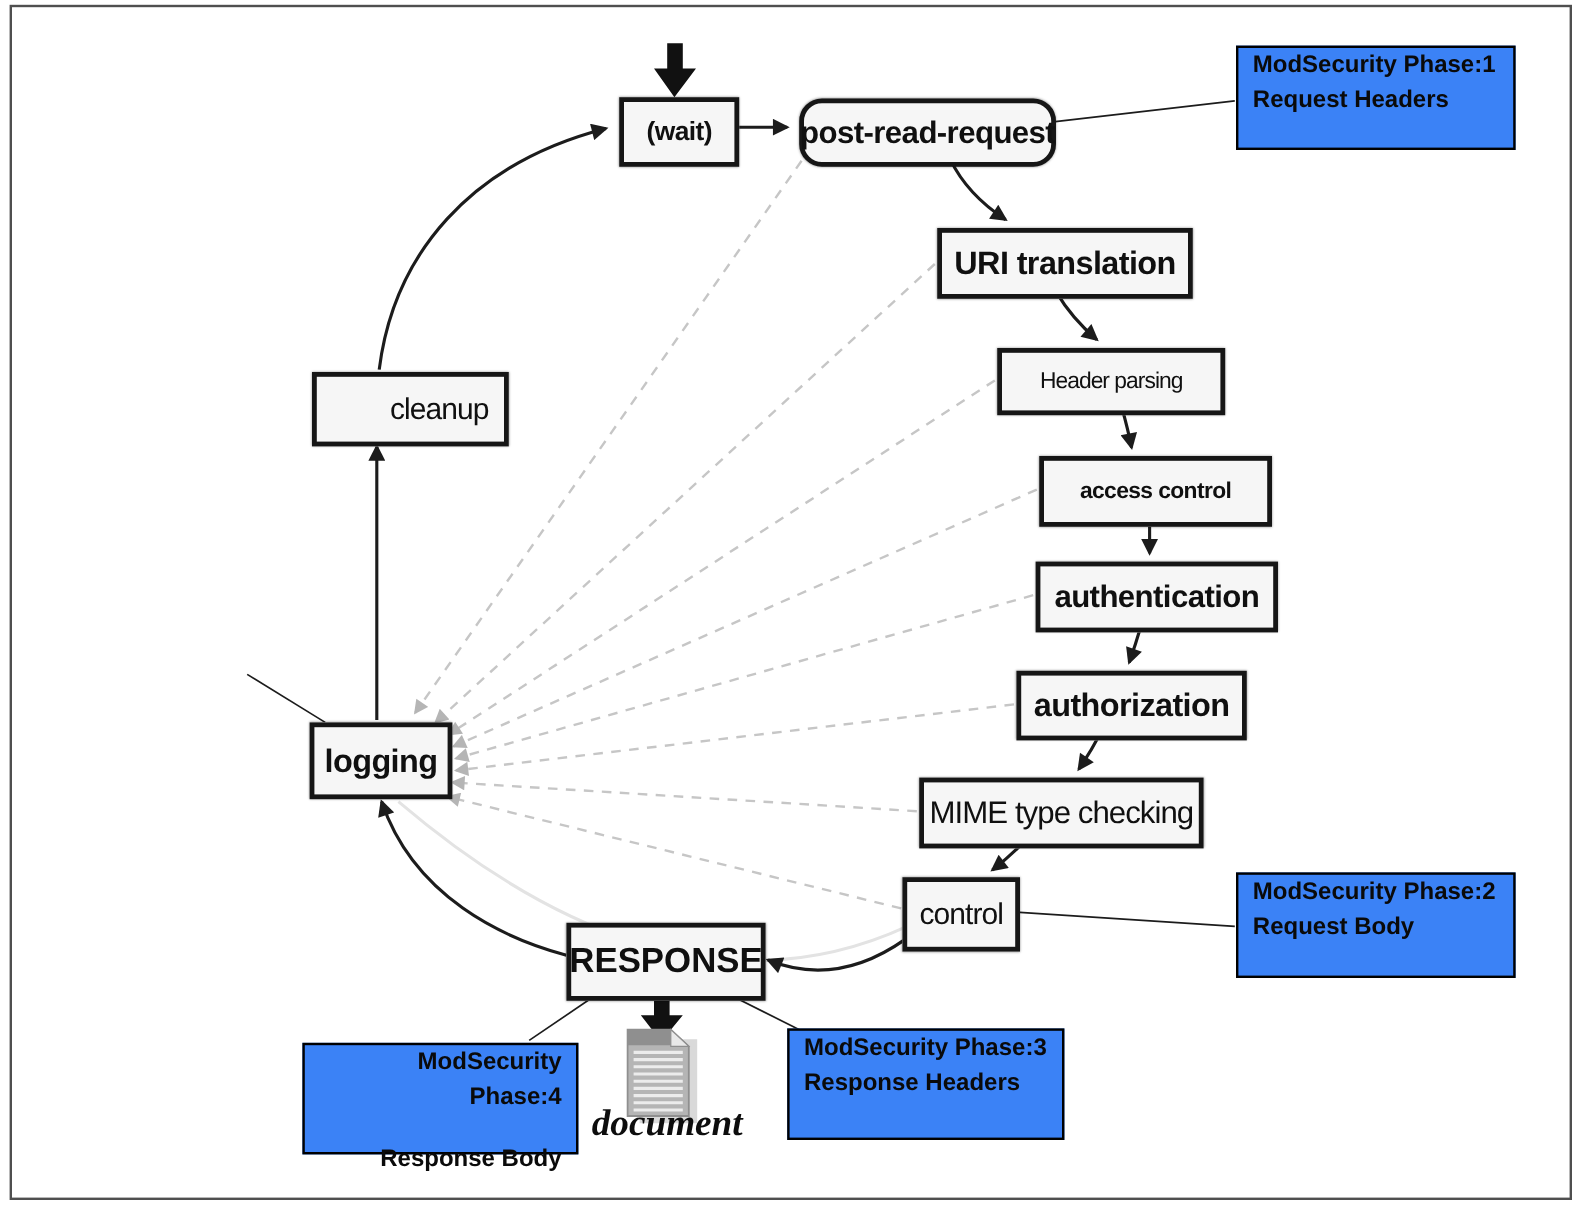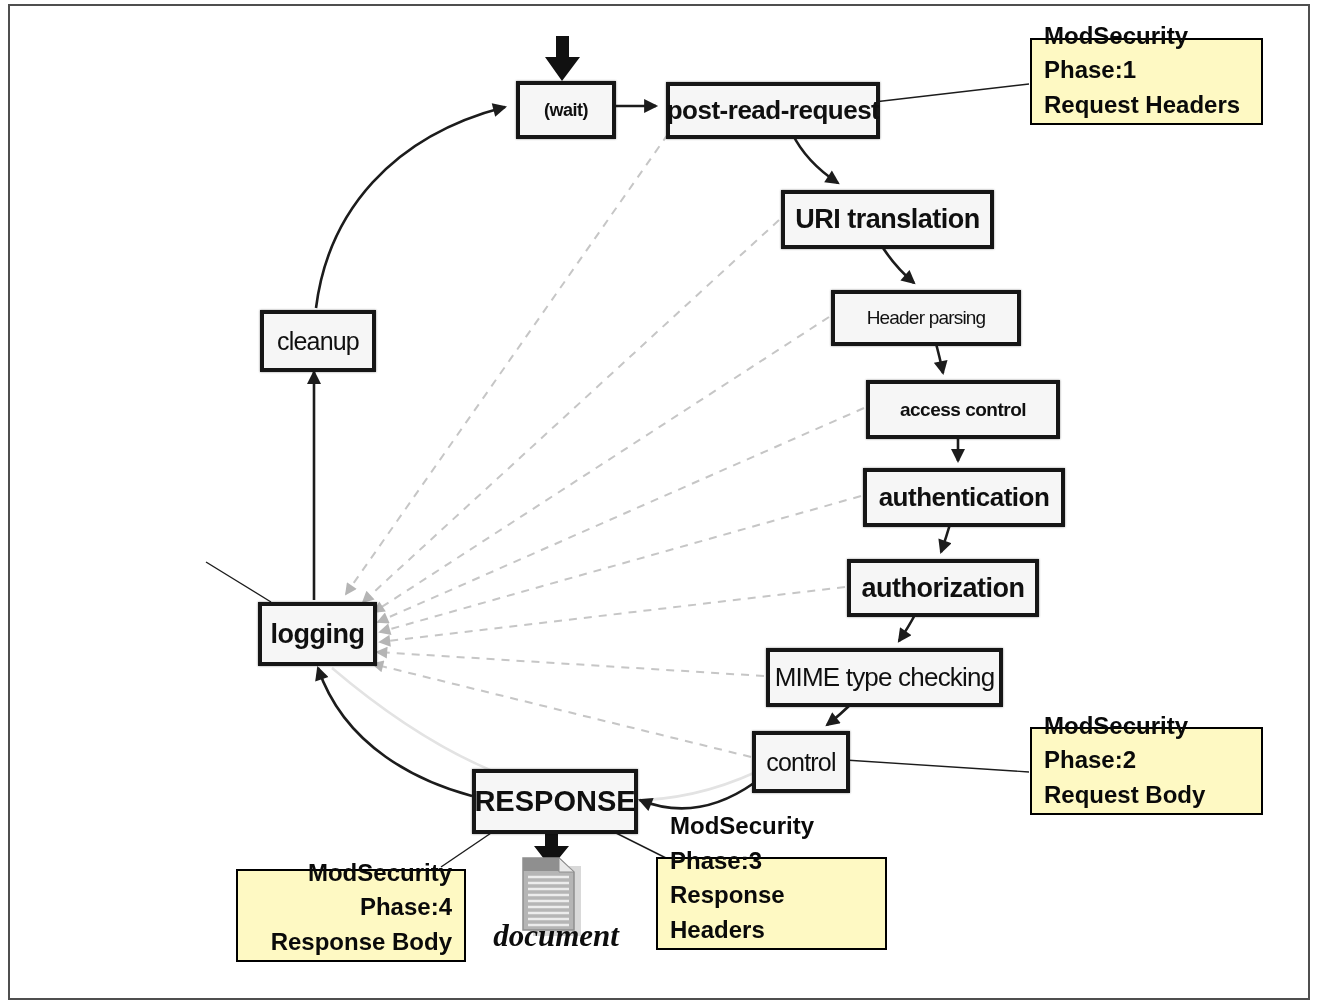--- a/index.html
+++ b/index.html
@@ -44,11 +44,11 @@
 
   .callout{
     position:absolute;
-    background:#fef9c3;
+    background:#3b82f6;
     border:2px solid #000000;
-    display:flex;flex-direction:column;justify-content:flex-end;
+    display:flex;flex-direction:column;justify-content:flex-start;
     padding:0 12px;
-    font-weight:bold;font-size:24px;line-height:1.45;color:#0a0a0a;
+    font-weight:bold;font-size:20px;line-height:1.45;color:#0a0a0a;
   }
   .callout.right{text-align:right;align-items:flex-end;}
   #c1{left:1030px;top:38px; width:205px;height:83px;}

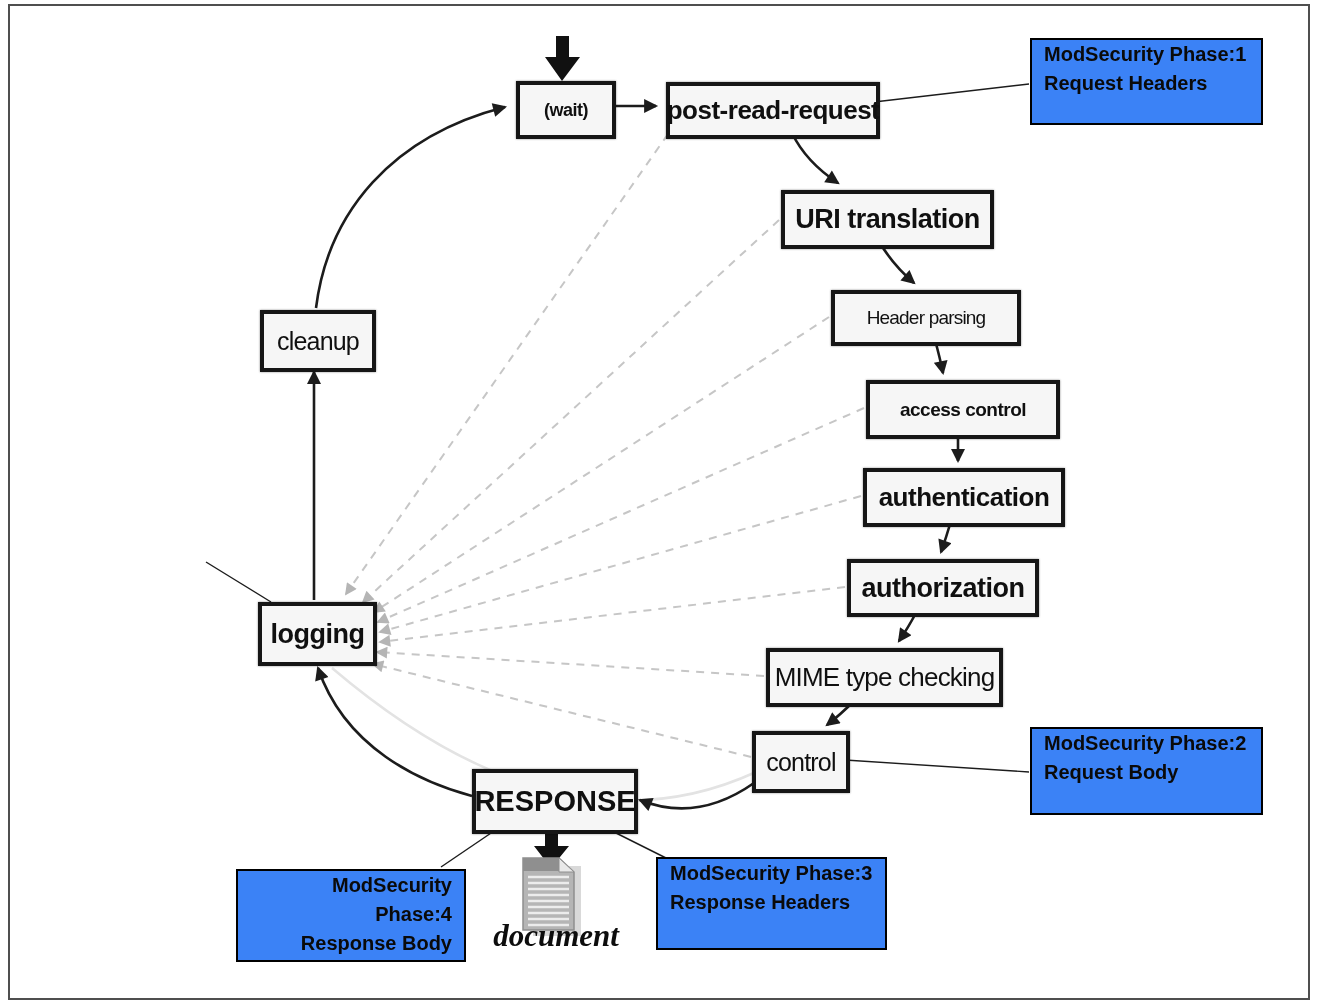--- a/index.html
+++ b/index.html
@@ -29,7 +29,7 @@
   }
   .node.light{font-weight:normal;letter-spacing:-0.8px;}
 
-  #n-wait   {left:516px;top:81px; width:92px; height:50px;font-size:18px;}
+  #n-wait   {left:516px;top:81px; width:92px; height:50px;font-size:22px;}
   #n-prr    {left:666px;top:82px; width:206px;height:49px;font-size:26px;}
   #n-uri    {left:781px;top:190px;width:205px;height:51px;font-size:27px;}
   #n-hp     {left:831px;top:290px;width:182px;height:48px;font-size:19px;}

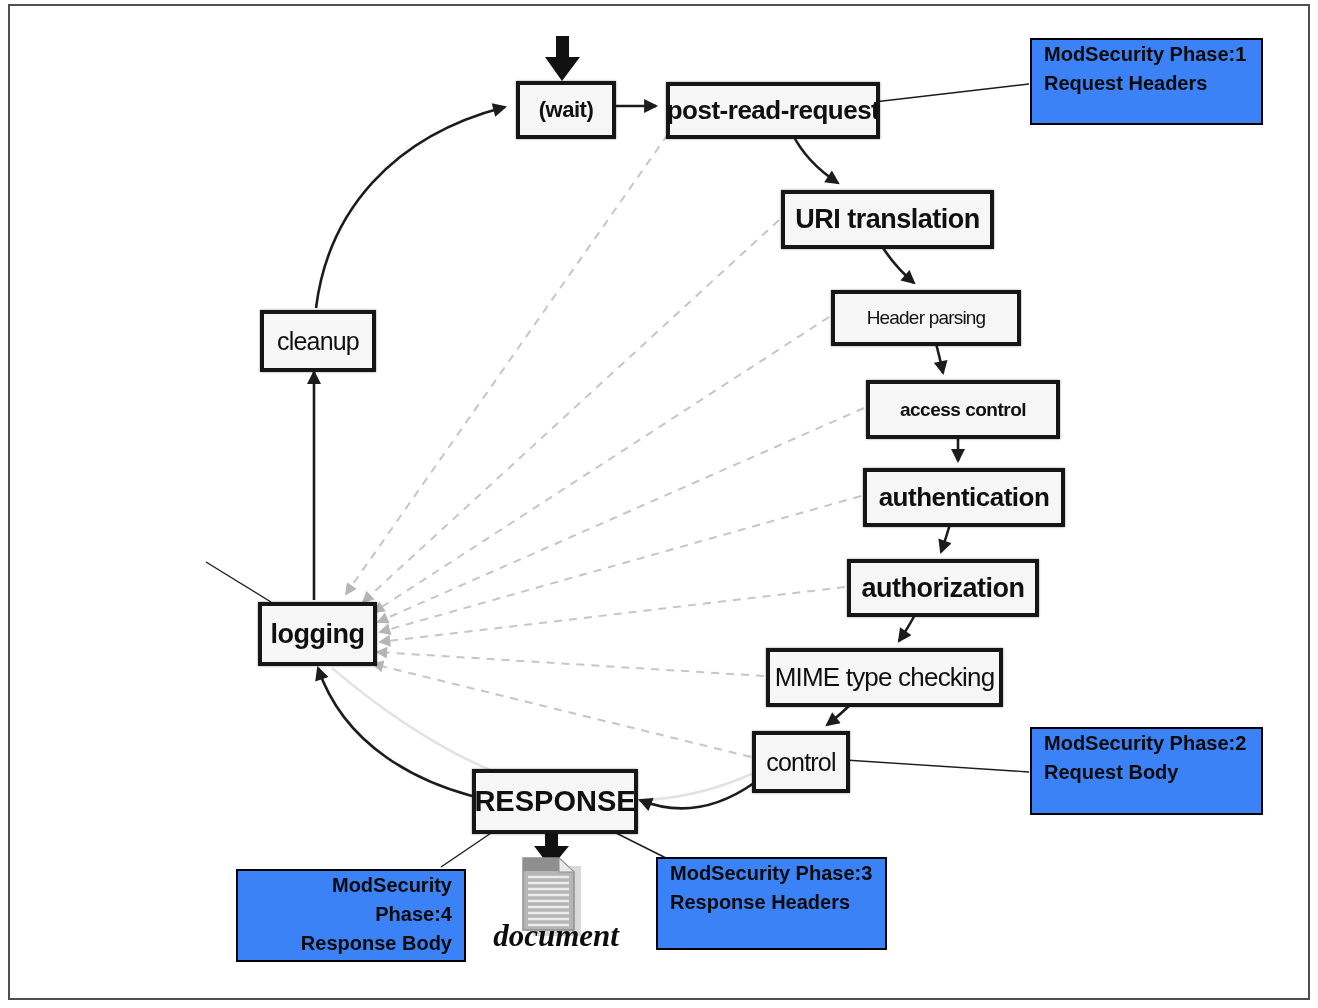--- a/index.html
+++ b/index.html
@@ -30,7 +30,7 @@
   .node.light{font-weight:normal;letter-spacing:-0.8px;}
 
   #n-wait   {left:516px;top:81px; width:92px; height:50px;font-size:22px;}
-  #n-prr    {left:666px;top:82px; width:206px;height:49px;font-size:26px;}
+  #n-prr    {left:666px;top:82px; width:206px;height:49px;font-size:26px;border-radius:19px;}
   #n-uri    {left:781px;top:190px;width:205px;height:51px;font-size:27px;}
   #n-hp     {left:831px;top:290px;width:182px;height:48px;font-size:19px;}
   #n-ac     {left:866px;top:380px;width:186px;height:51px;font-size:19px;}

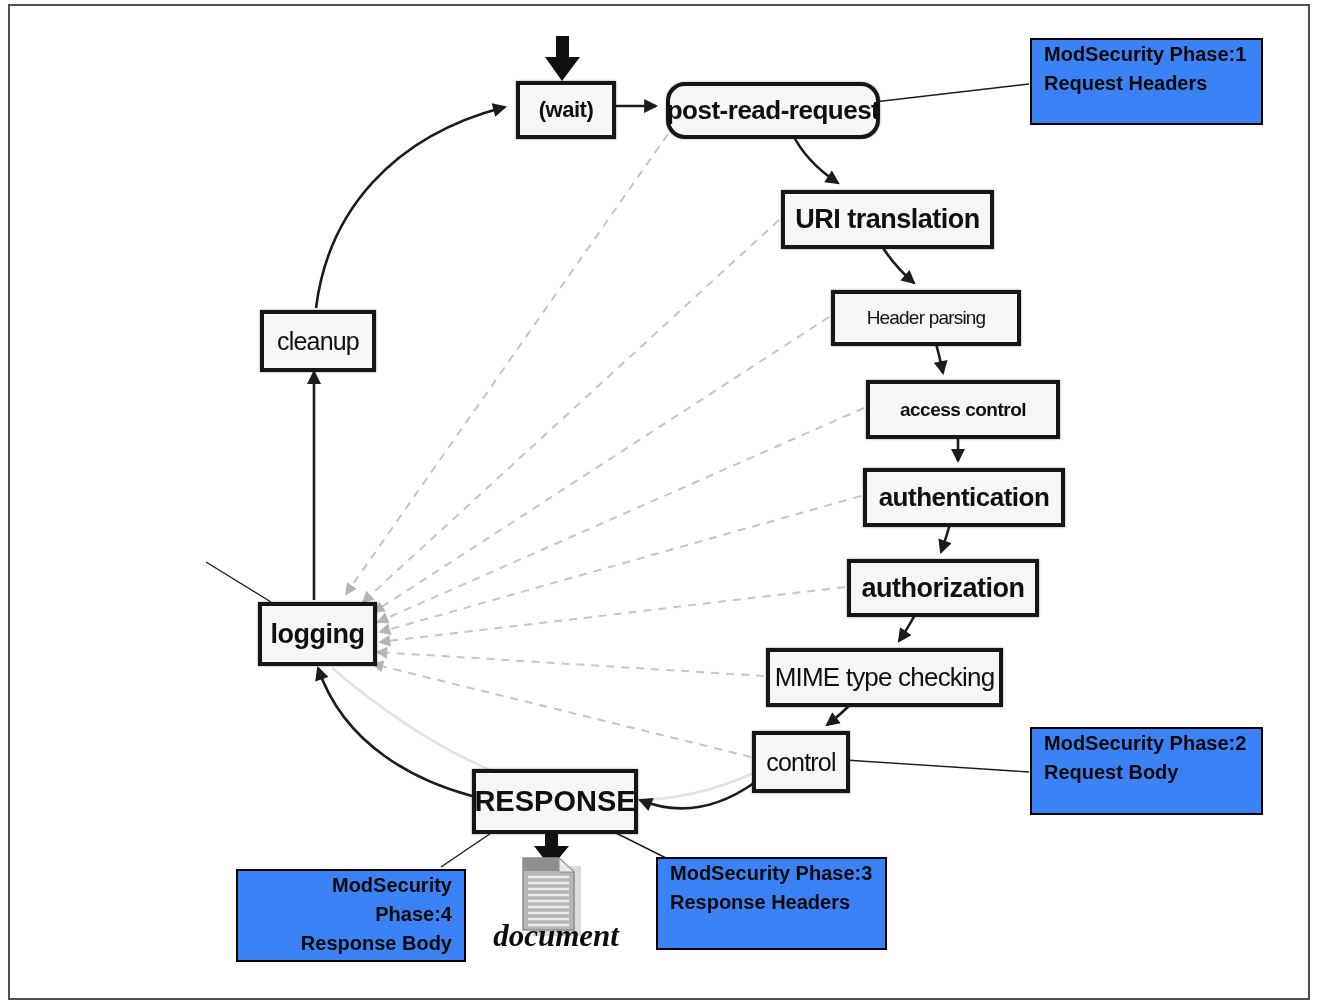--- a/index.html
+++ b/index.html
@@ -40,7 +40,7 @@
   #n-fix    {left:752px;top:731px;width:90px; height:54px;font-size:25px;}
   #n-resp   {left:472px;top:769px;width:158px;height:57px;font-size:29px;letter-spacing:0px;}
   #n-log    {left:258px;top:602px;width:111px;height:56px;font-size:27px;}
-  #n-clean  {left:260px;top:310px;width:108px;height:54px;font-size:25px;}
+  #n-clean  {left:260px;top:310px;width:108px;height:54px;font-size:25px;padding-left:48px;}
 
   .callout{
     position:absolute;

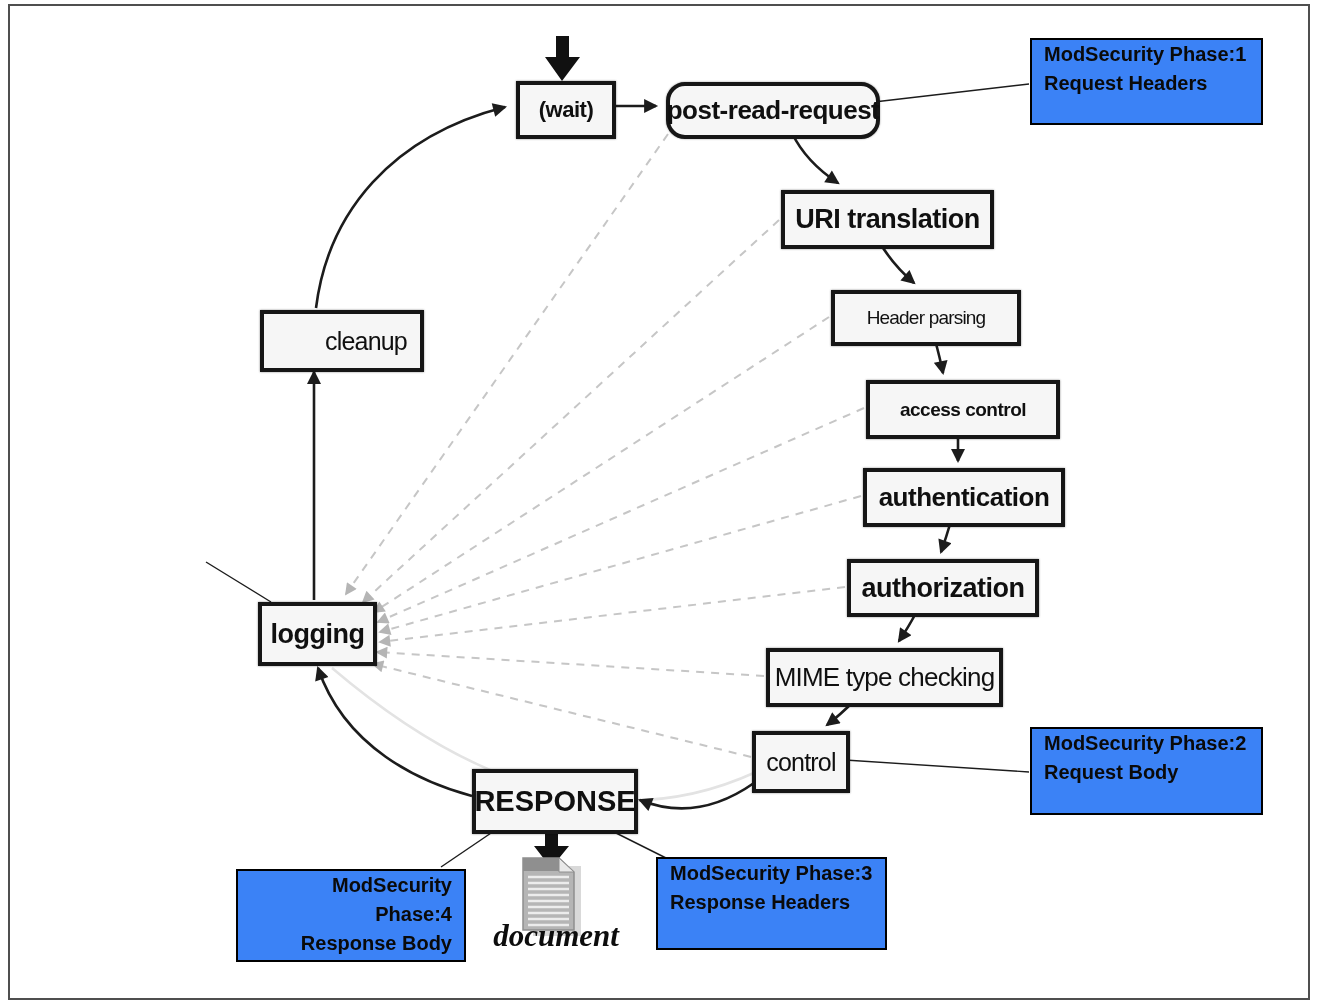--- a/index.html
+++ b/index.html
@@ -54,7 +54,7 @@
   #c1{left:1030px;top:38px; width:205px;height:83px;}
   #c2{left:1030px;top:727px;width:205px;height:84px;}
   #c3{left:656px; top:857px;width:203px;height:89px;}
-  #c4{left:236px; top:869px;width:202px;height:89px;}
+  #c4{left:252px; top:869px;width:202px;height:89px;gap:23px;}
   #c5{left:35px;  top:474px;width:200px;height:83px;}
 
   #doc-icon{position:absolute;left:517px;top:856px;}

